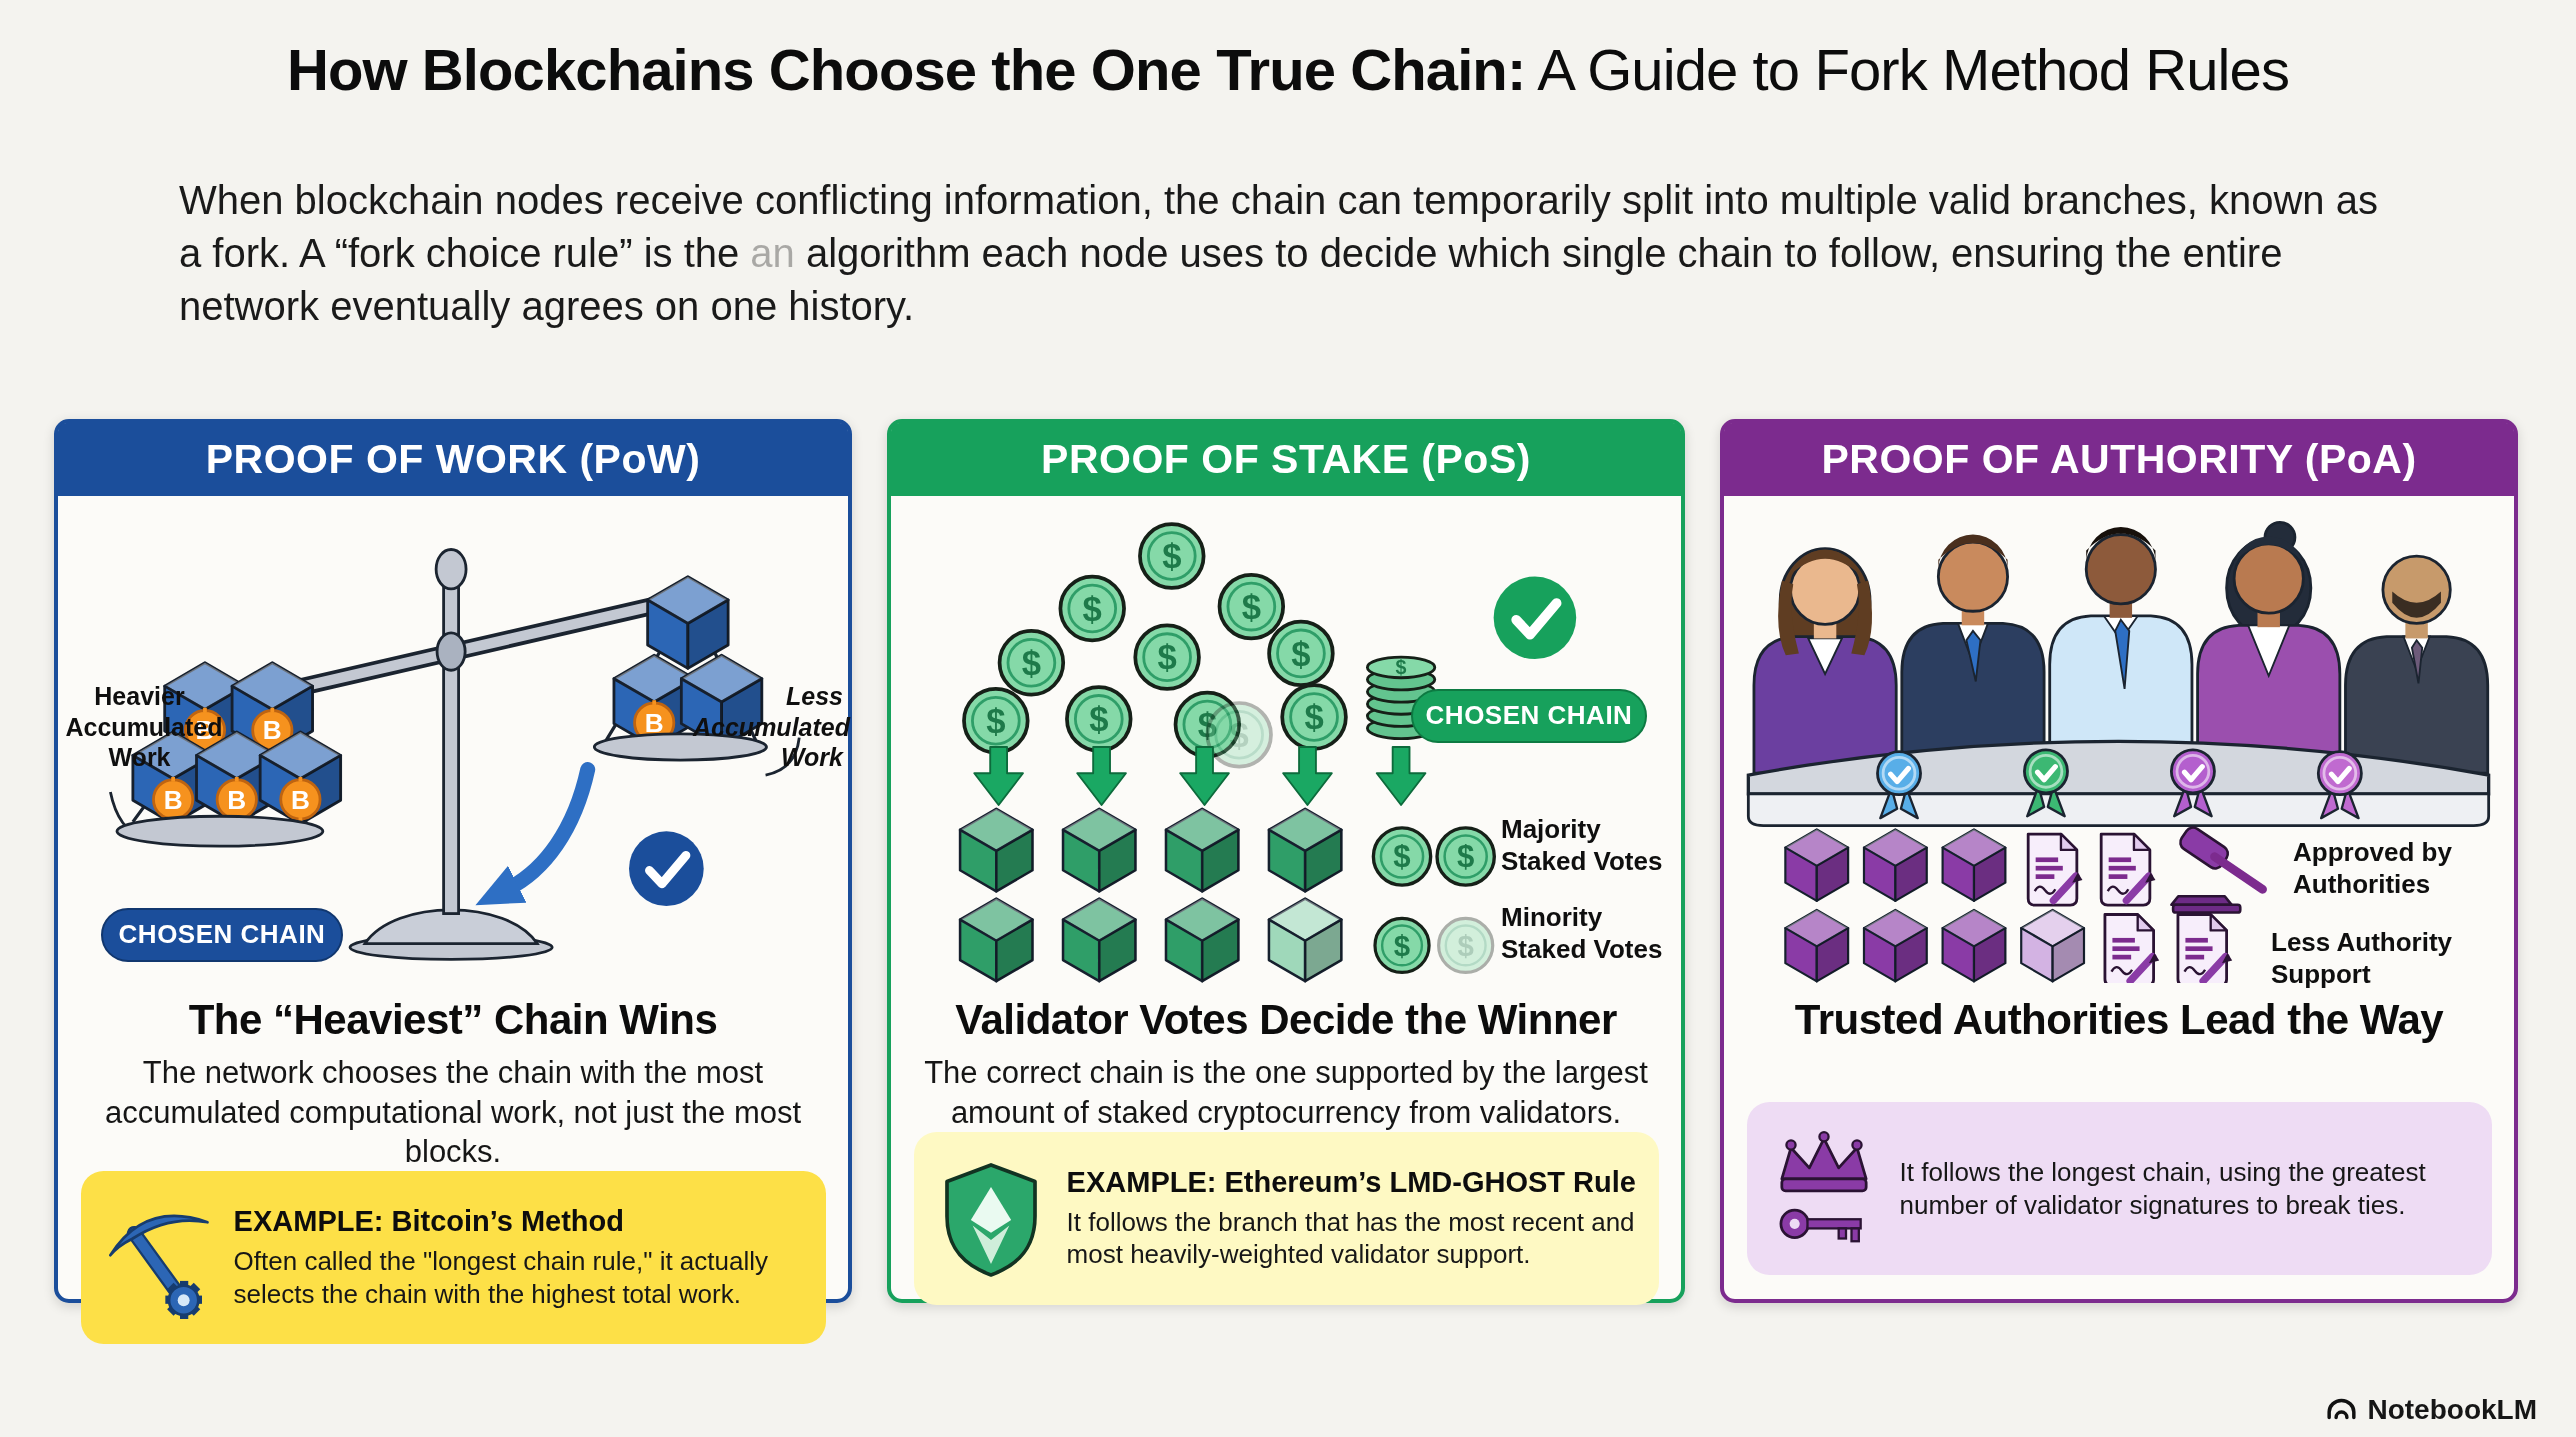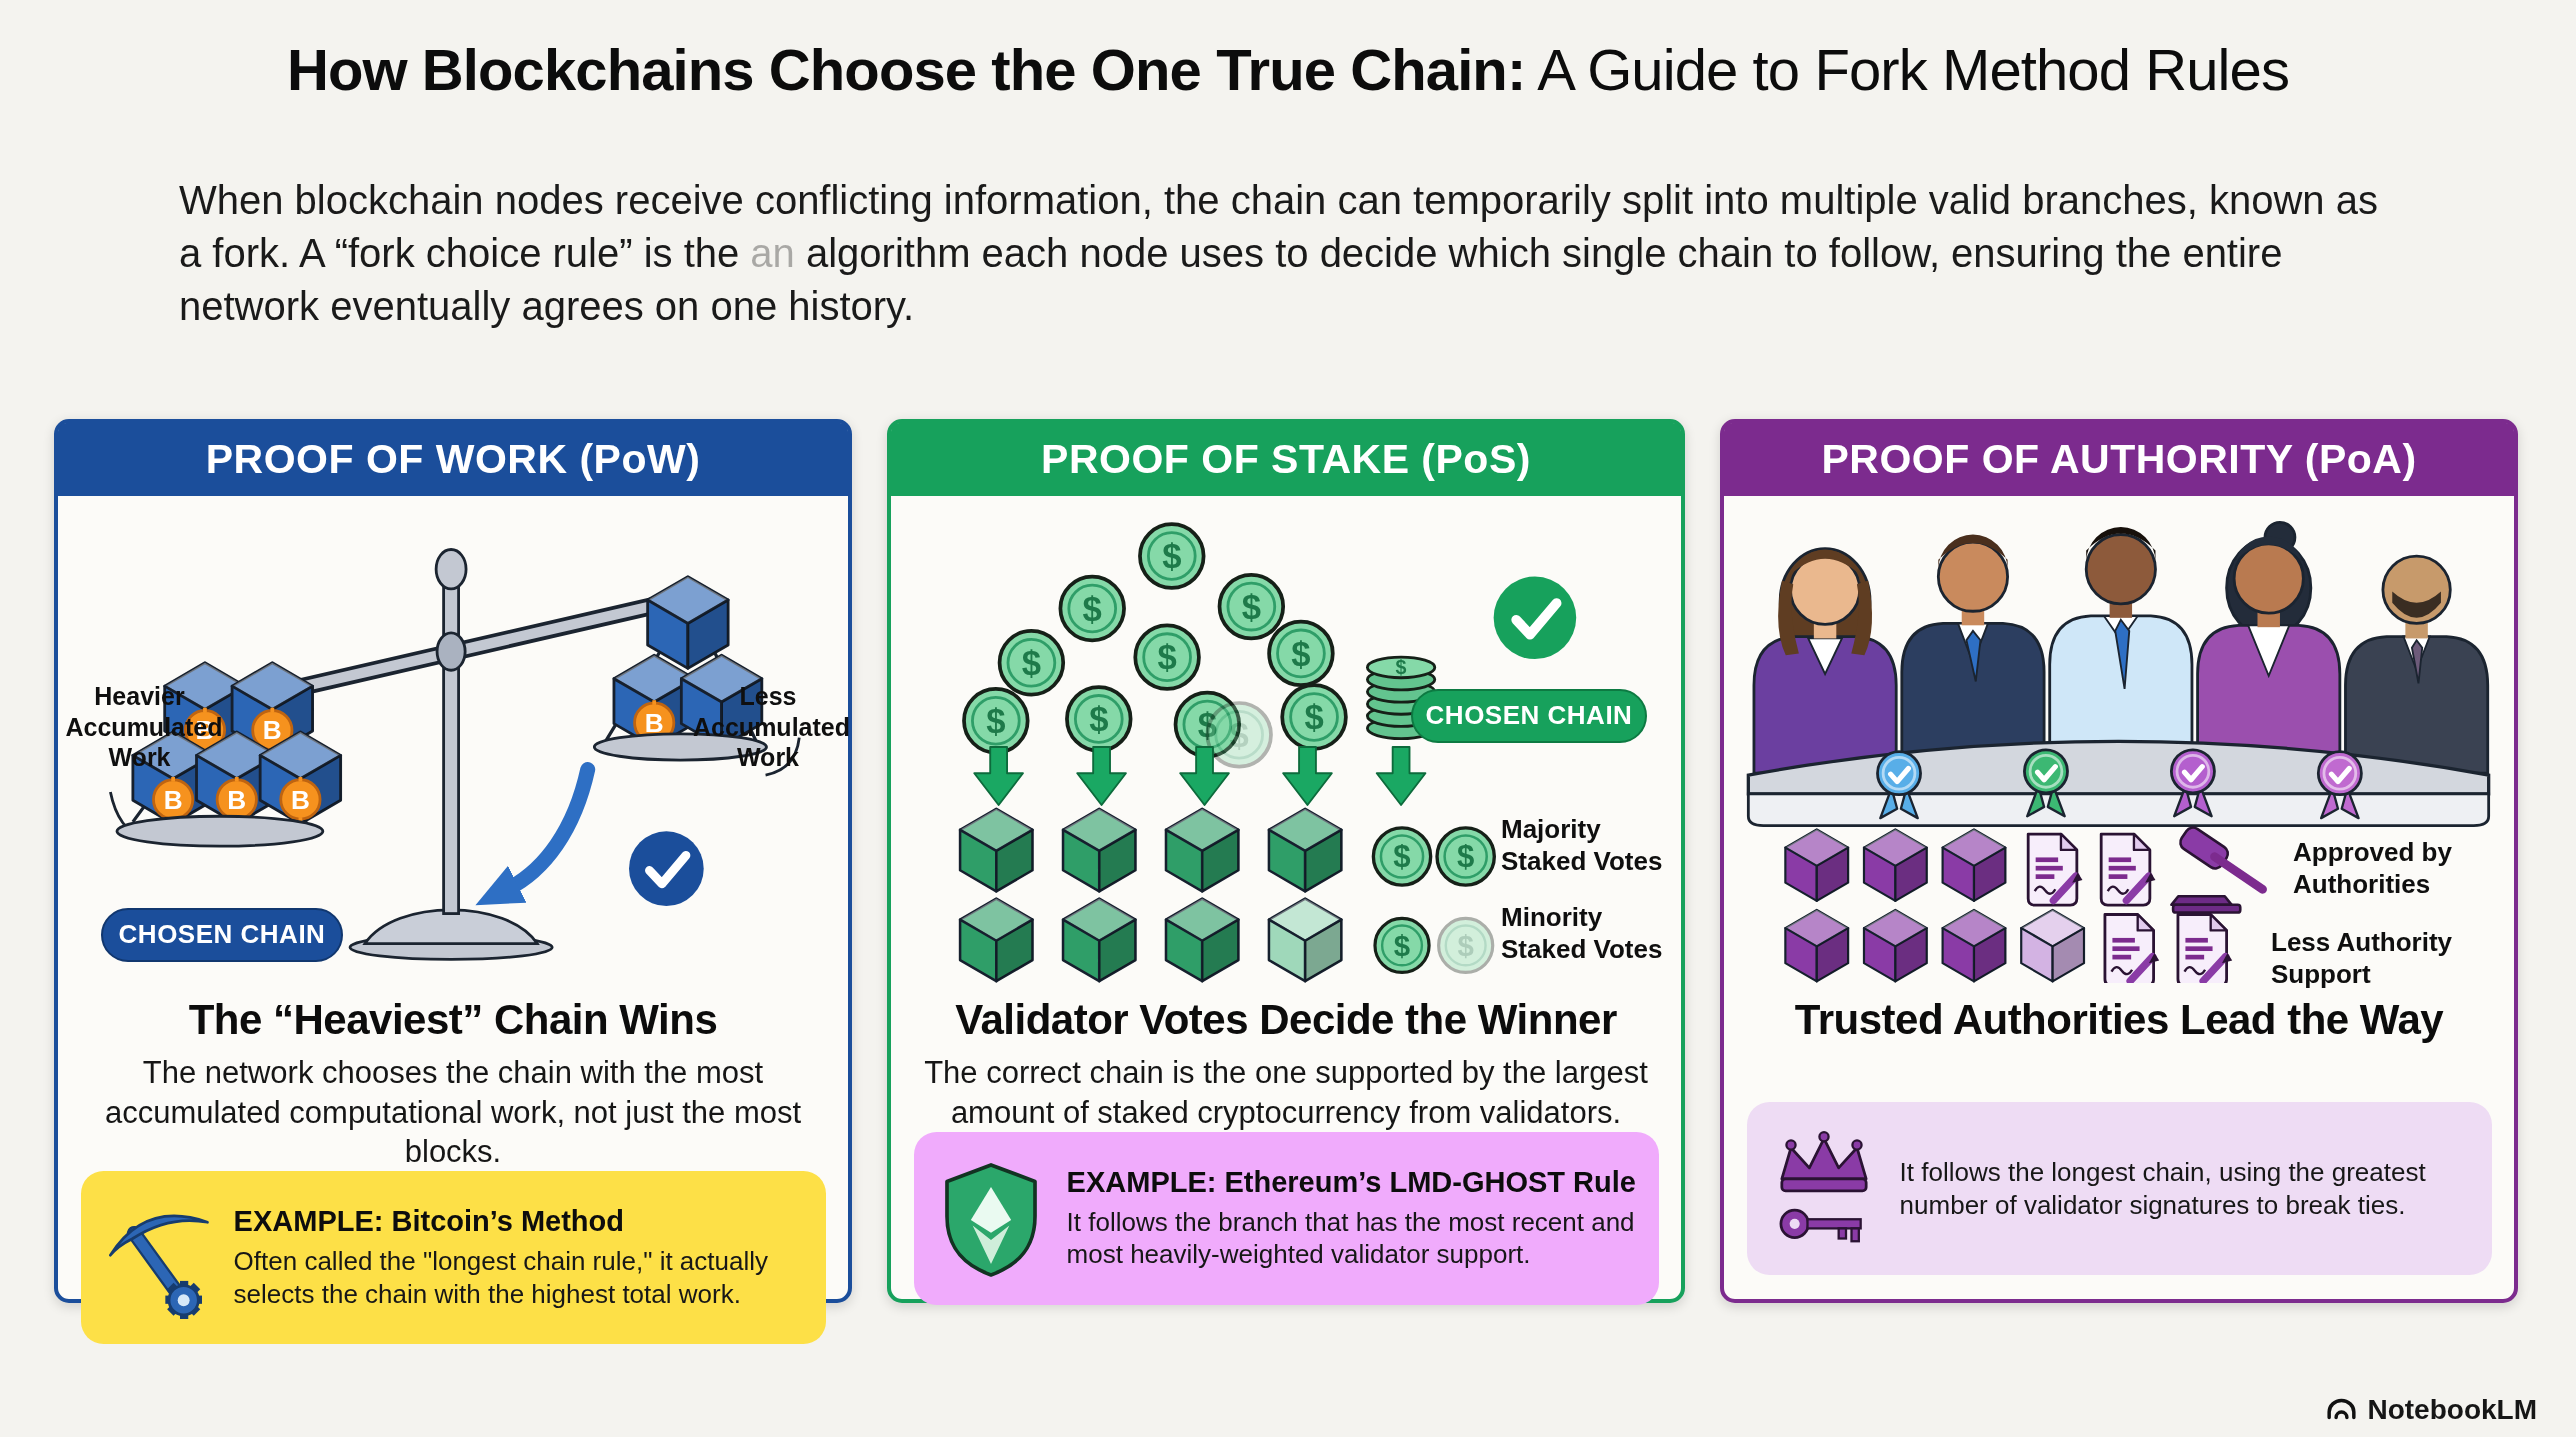--- a/index.html
+++ b/index.html
@@ -31,7 +31,7 @@
   .graphic > svg{position:absolute;left:0;top:0;}
   .float-label{position:absolute;font-size:25px;font-weight:700;line-height:1.22;color:#0f0f0f;}
   .lab-heavier{left:7.5px;top:185px;width:148px;text-align:center;}
-  .lab-less{left:635px;top:185px;width:150px;text-align:center;}
+  .lab-less{left:635px;top:185px;width:150px;text-align:right;font-style:italic;}
   .lab-majority{left:610px;top:318px;width:174px;font-size:26px;}
   .lab-minority{left:610px;top:406px;width:174px;font-size:26px;}
   .lab-approved{left:569px;top:341px;width:213px;font-size:26px;}

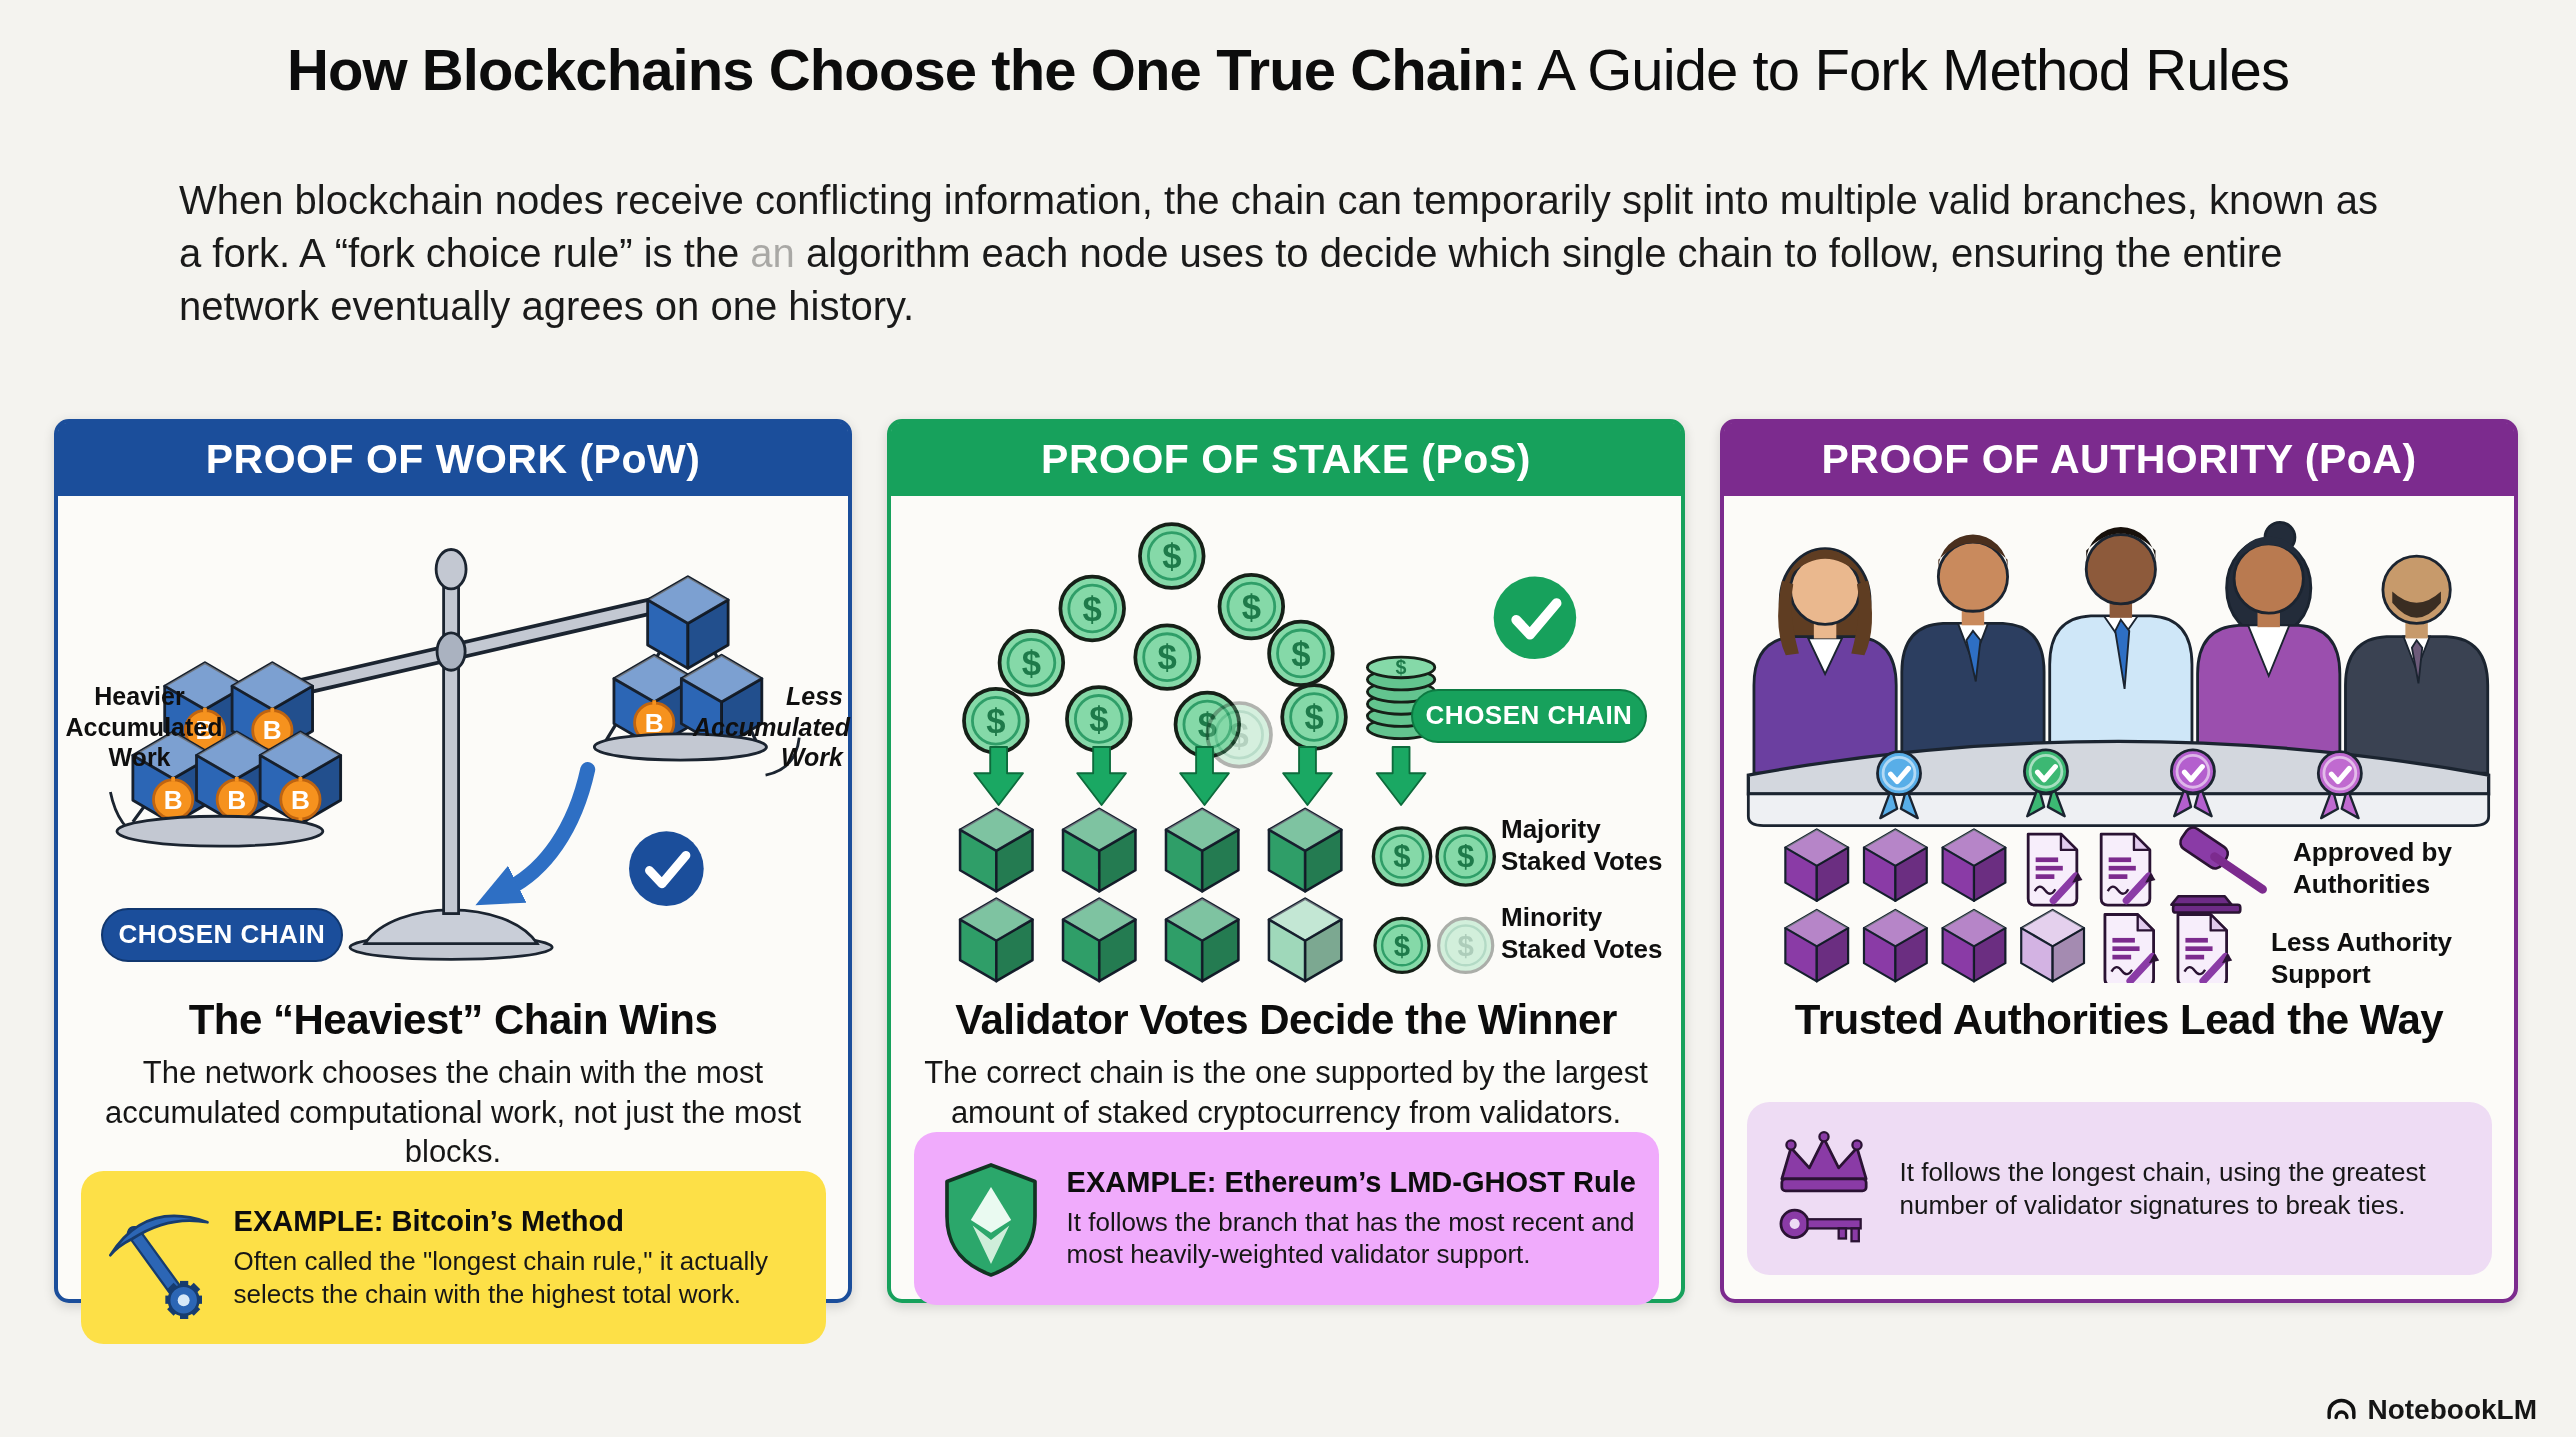--- a/index.html
+++ b/index.html
@@ -46,7 +46,7 @@
   .example{margin:auto 22.5px 24px;display:flex;align-items:center;gap:20.6px;border-radius:22.5px;
     padding:17px 22.5px;min-height:139px;}
   .pow .example{background:#fde047}
-  .pos .example{background:#f0abfc}
+  .pos .example{background:#fef9c3}
   .poa .example{background:#eedcf4}
   .ex-icon{flex:none;width:110px;height:122px;}
   .ex-title{font-size:29px;font-weight:800;margin-bottom:6.6px;color:#0d0d0d;}

